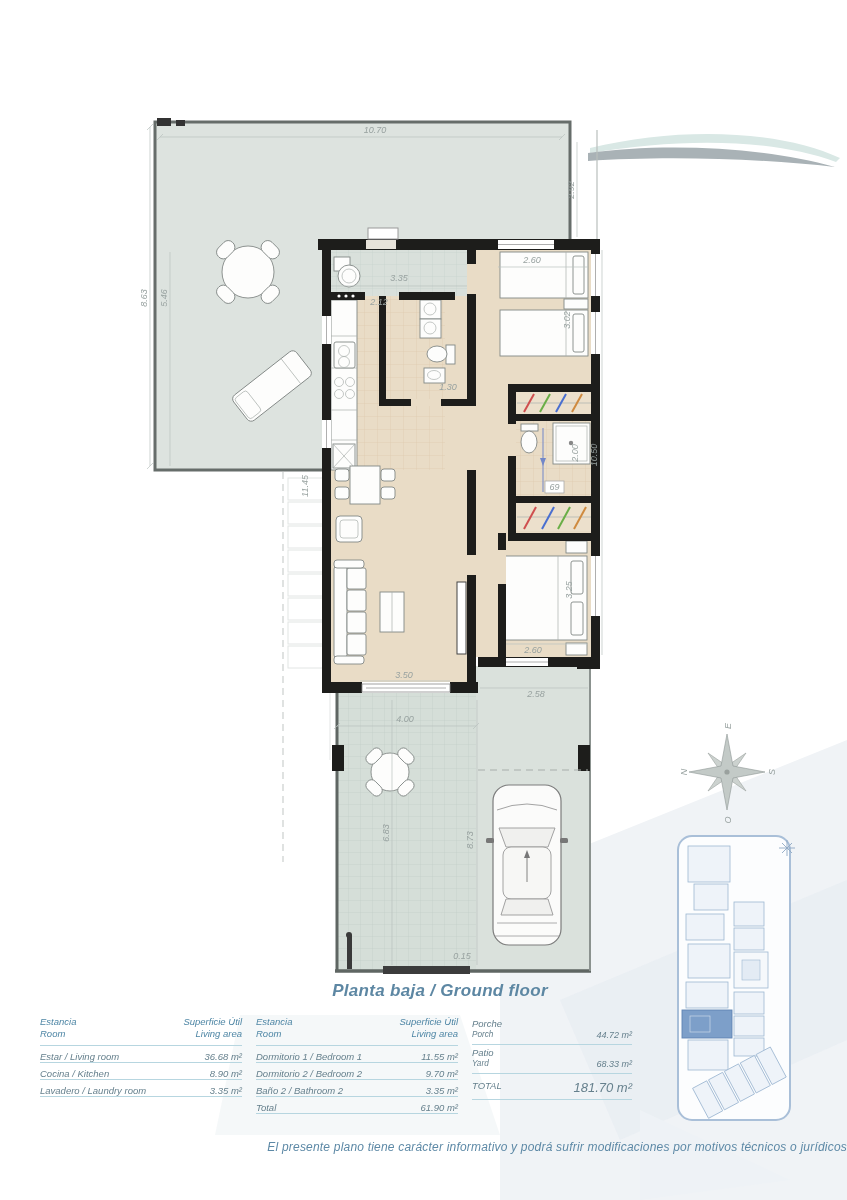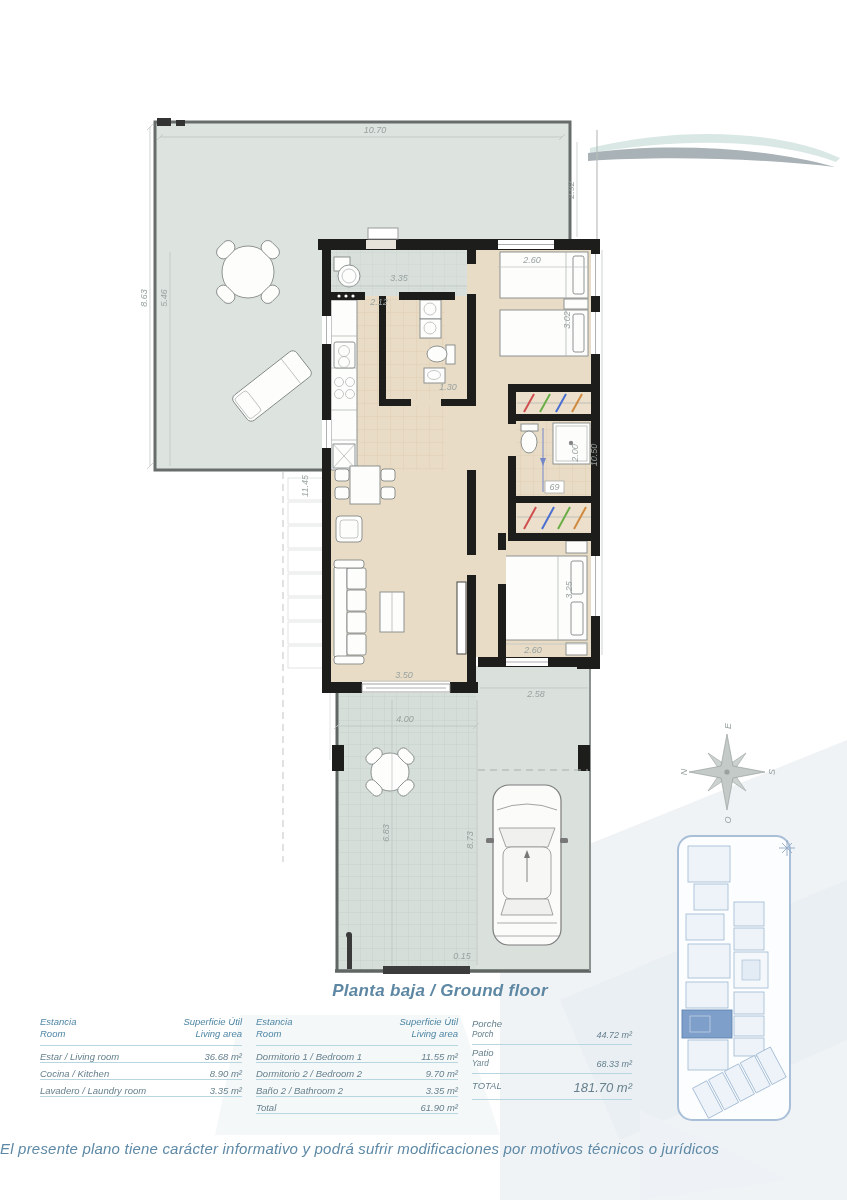--- a/index.html
+++ b/index.html
@@ -35,8 +35,8 @@
   .rt-row .r2 .tv{font-size:9px;}
   .rt-row.total .r2{font-size:9.5px;padding-top:3px;}
   .rt-row.total .tv{font-size:13px;}
-  .disclaimer{position:absolute;left:0;right:0;top:1140px;text-align:left;z-index:2;
-              font-size:15px;font-weight:500;color:#5d89a6;letter-spacing:.2px;}
+  .disclaimer{position:absolute;left:0;right:0;top:1140px;text-align:right;z-index:2;
+              font-size:12px;font-weight:500;color:#5d89a6;letter-spacing:.2px;}
 </style>
 </head>
 <body>

